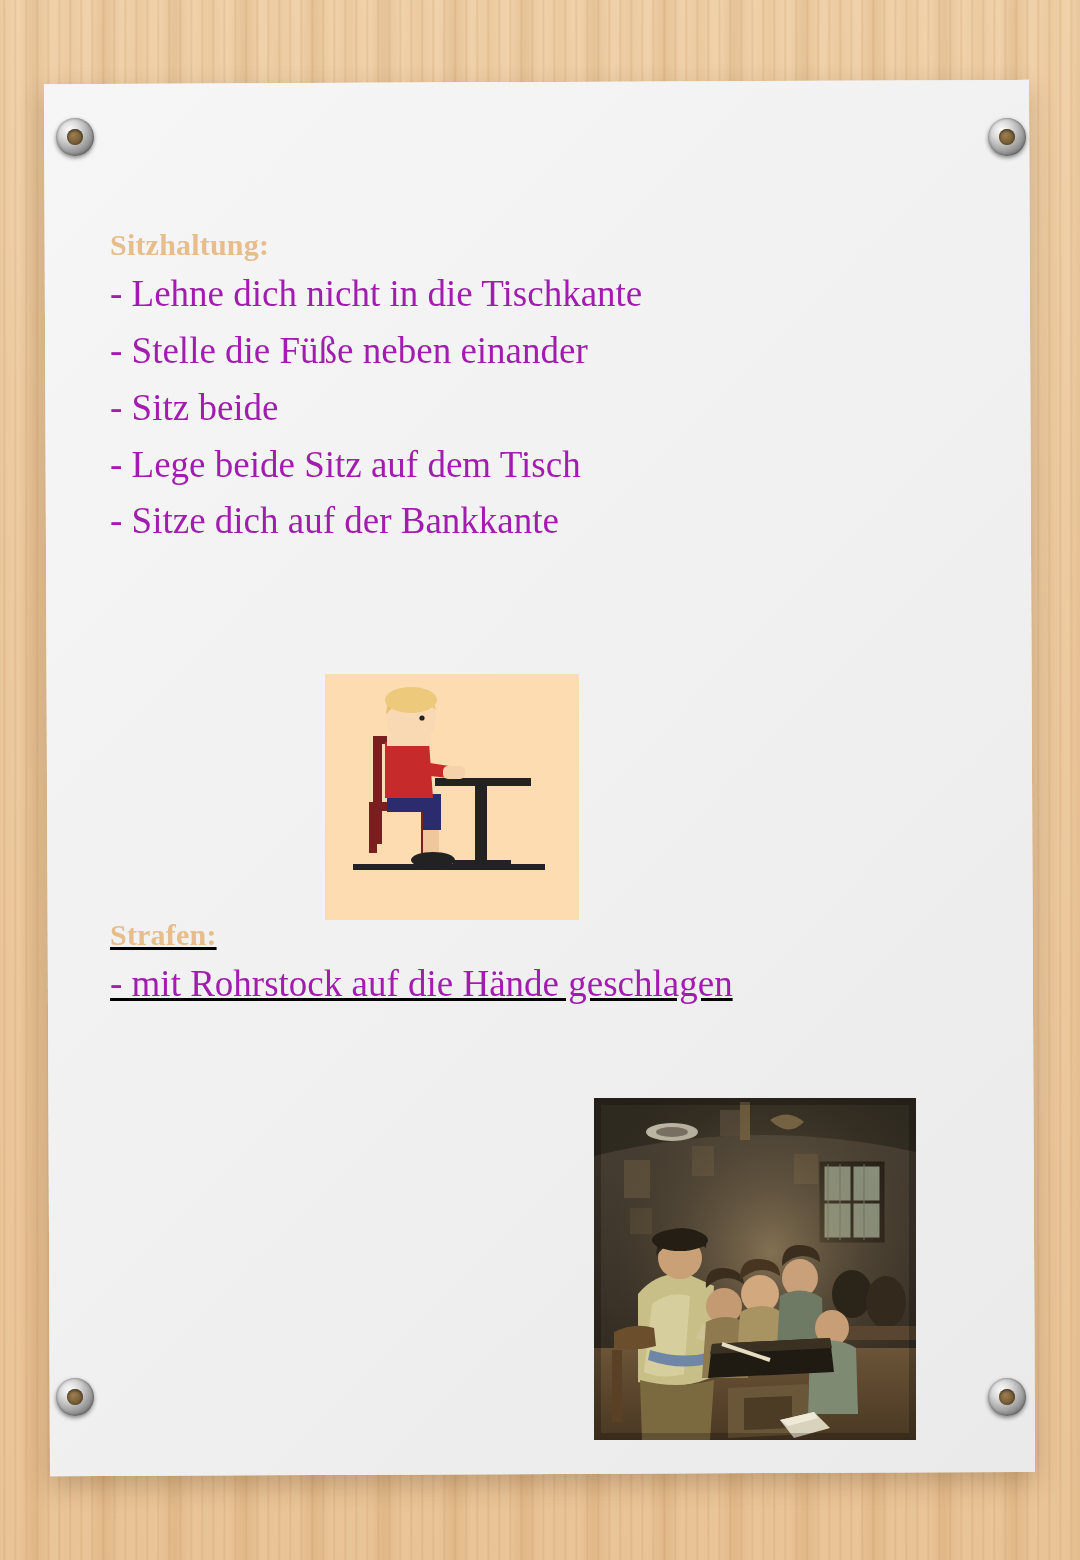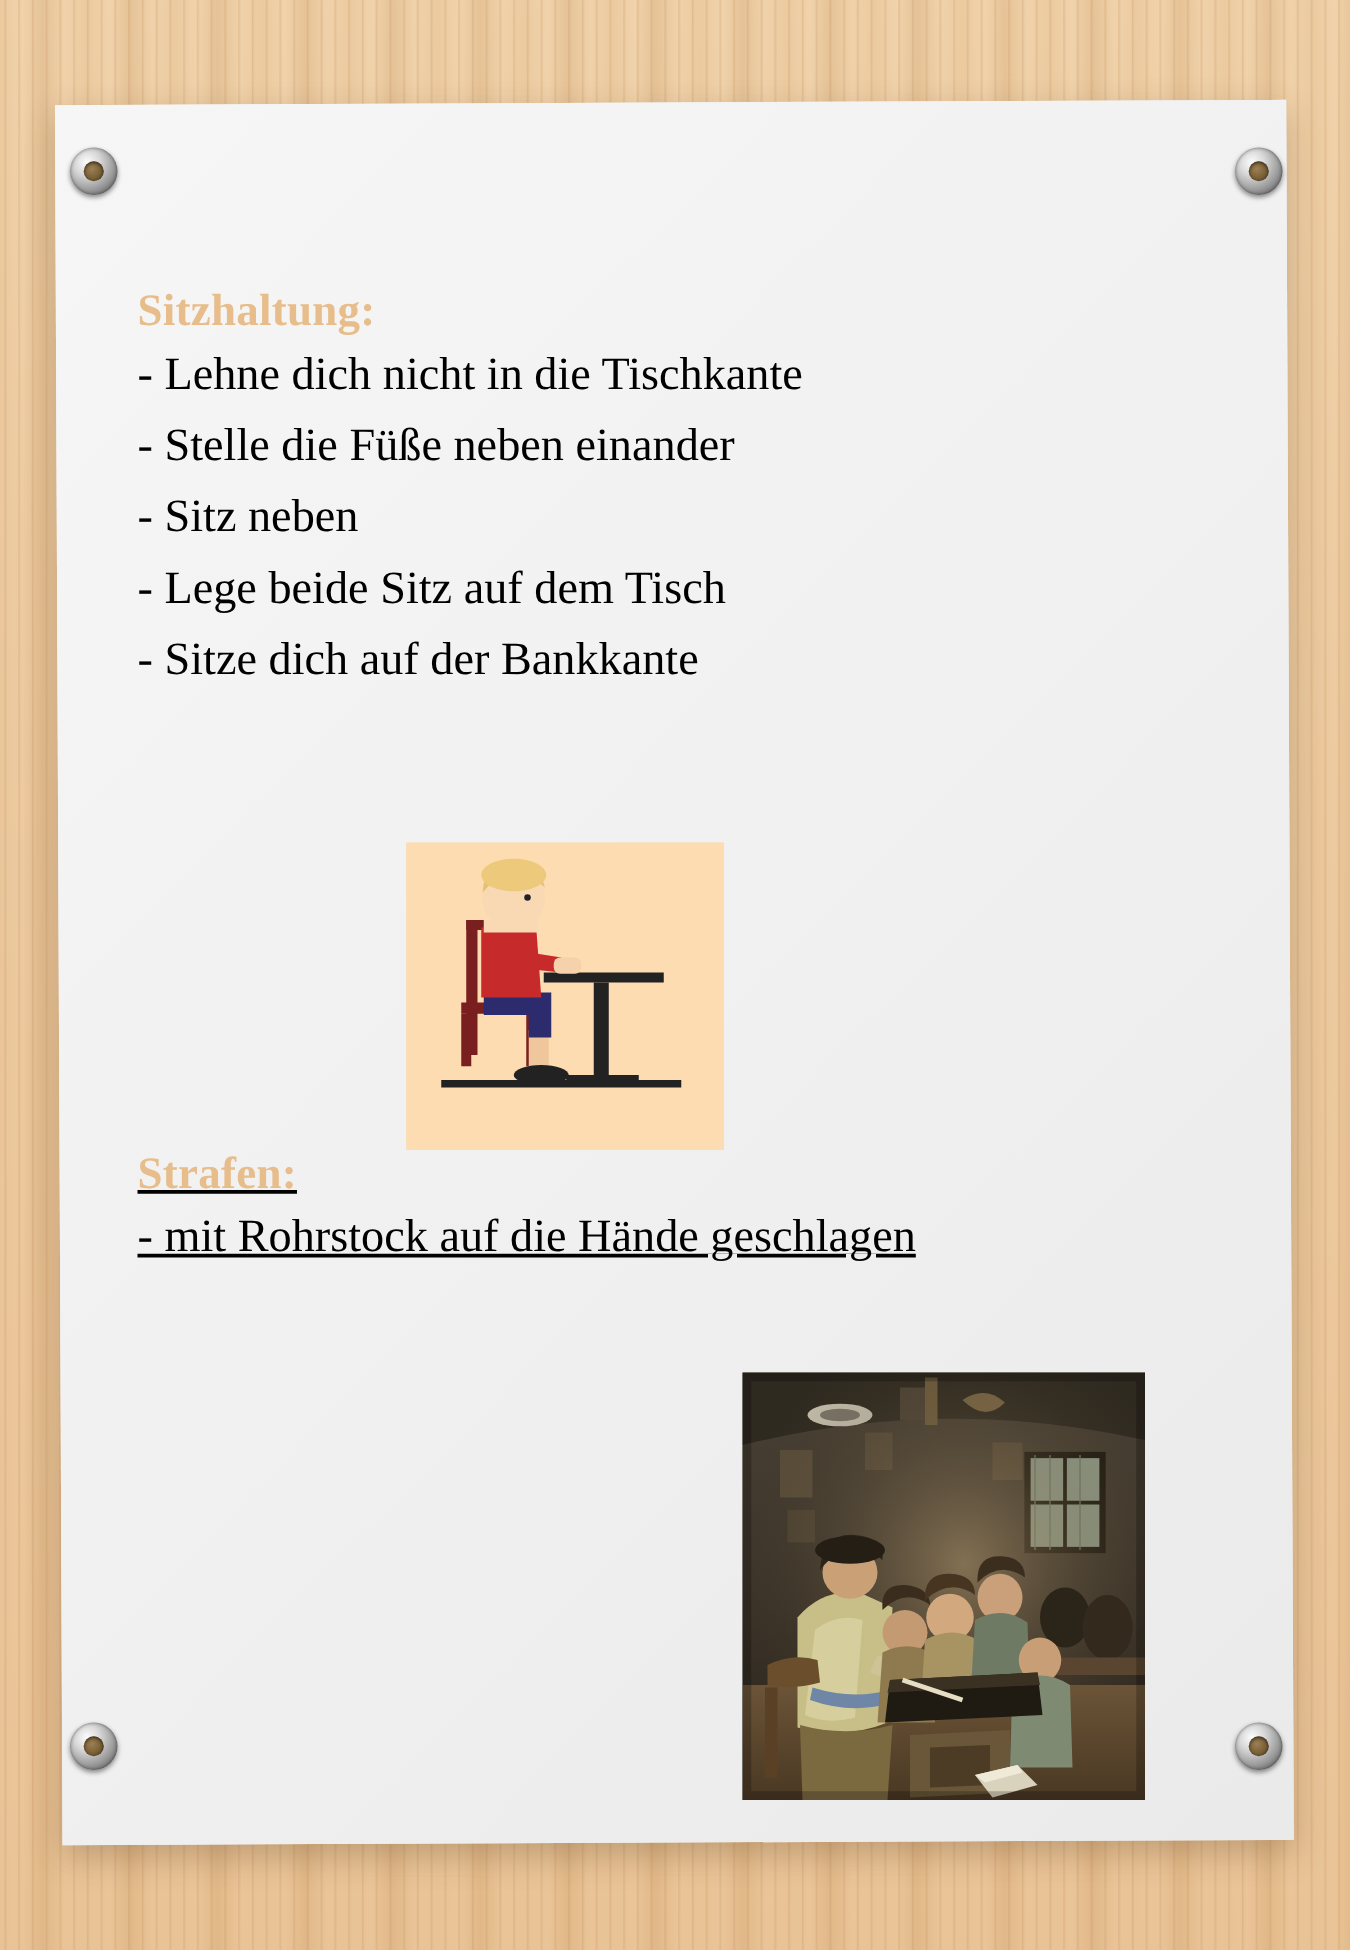--- a/index.html
+++ b/index.html
@@ -84,7 +84,7 @@
   .heading {
     color: #e7bd8b;
     font-weight: bold;
-    font-size: 36px;
+    font-size: 30px;
     line-height: 1.12;
     margin: 0 0 4px 0;
     letter-spacing: 0.2px;

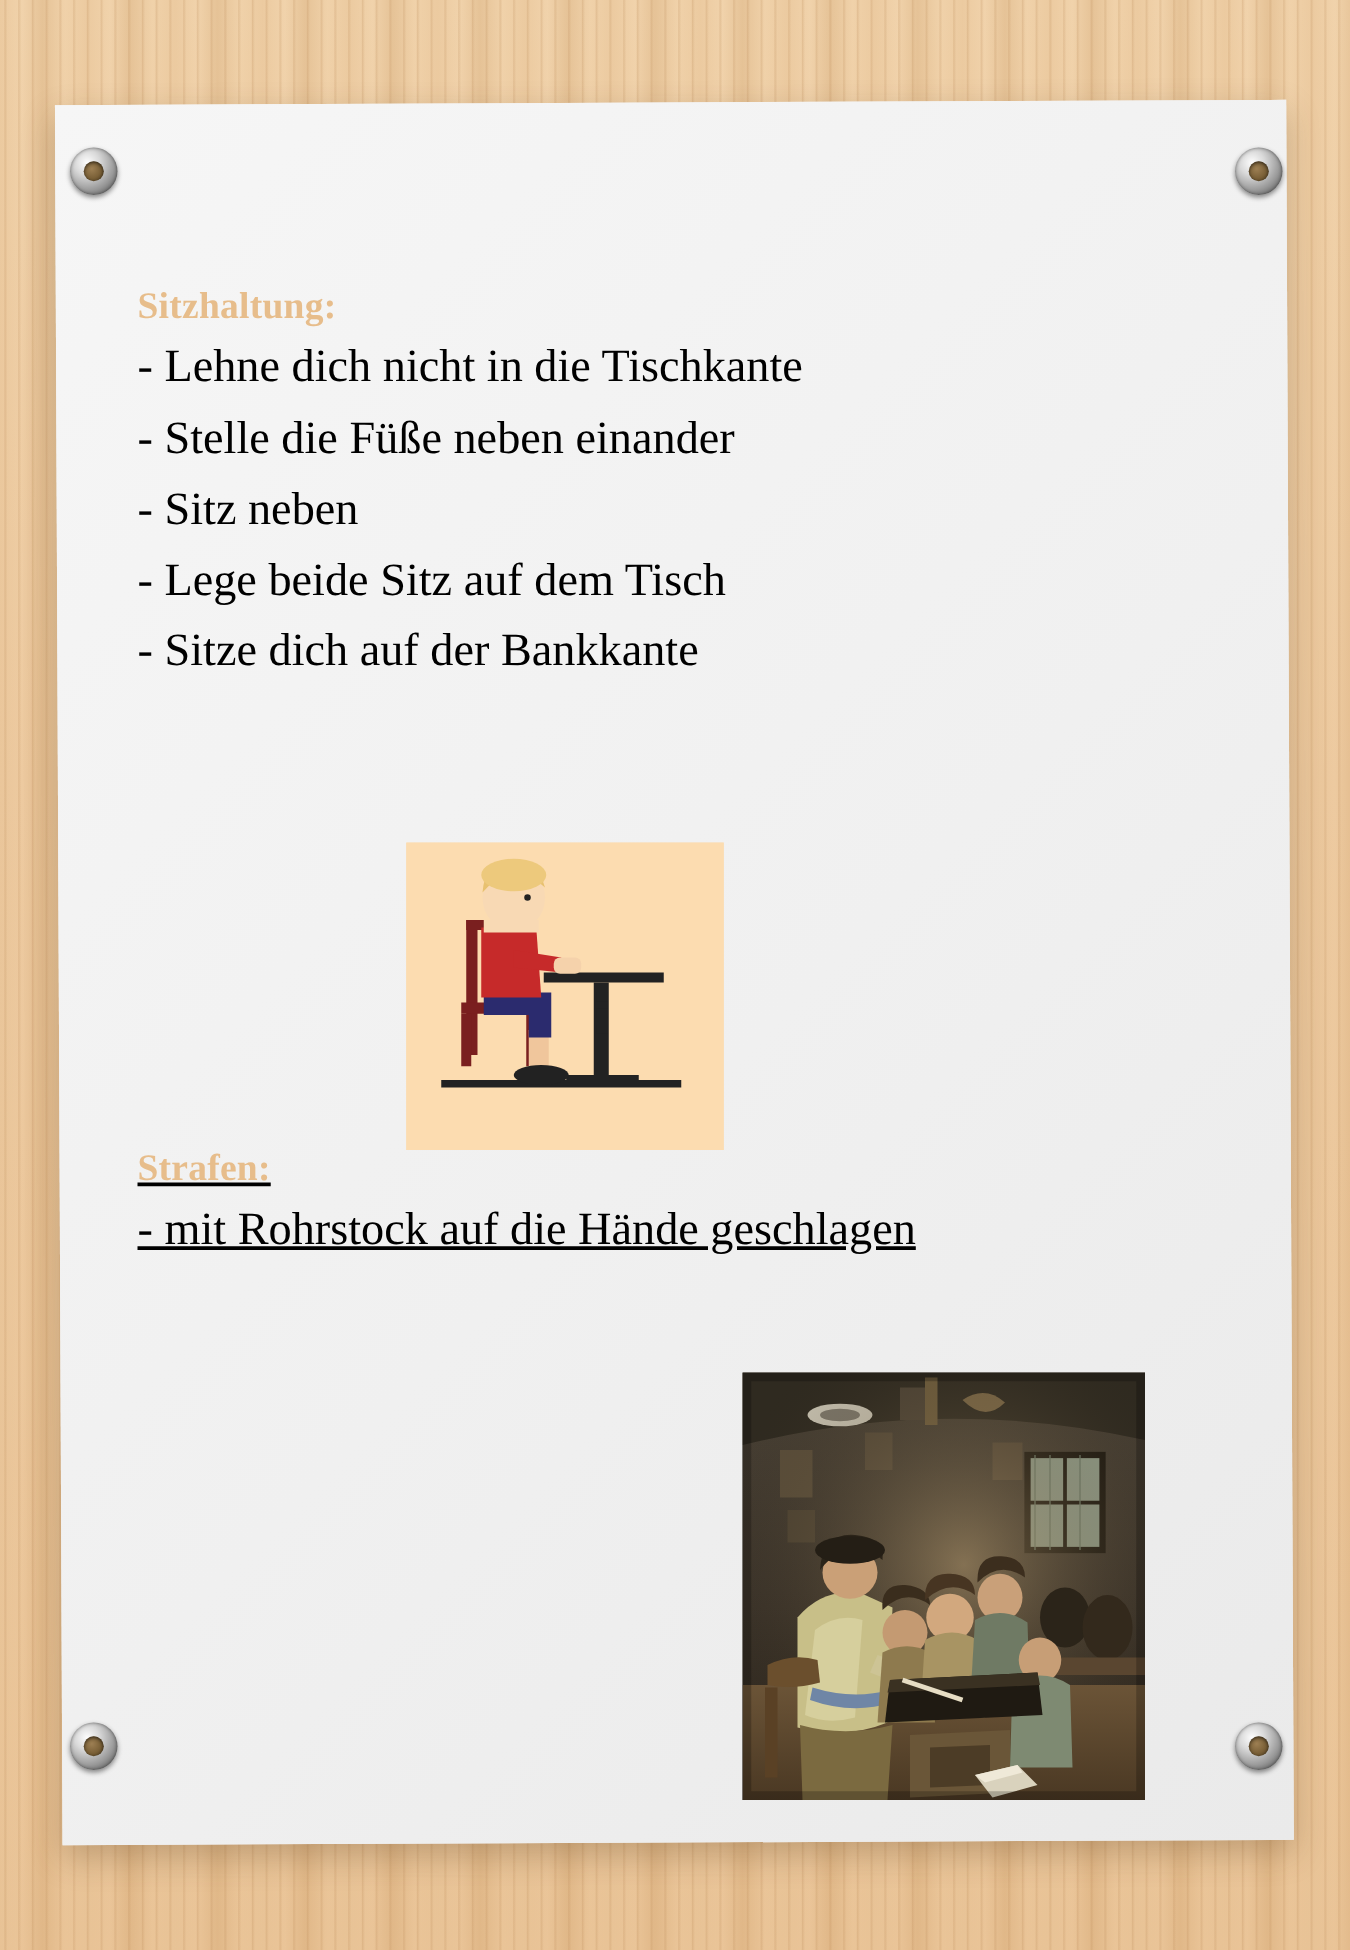--- a/index.html
+++ b/index.html
@@ -90,7 +90,7 @@
     letter-spacing: 0.2px;
   }
   .bullet {
-    color: #000000;
+    color: #a21caf;
     font-size: 37px;
     line-height: 1.54;
     white-space: nowrap;

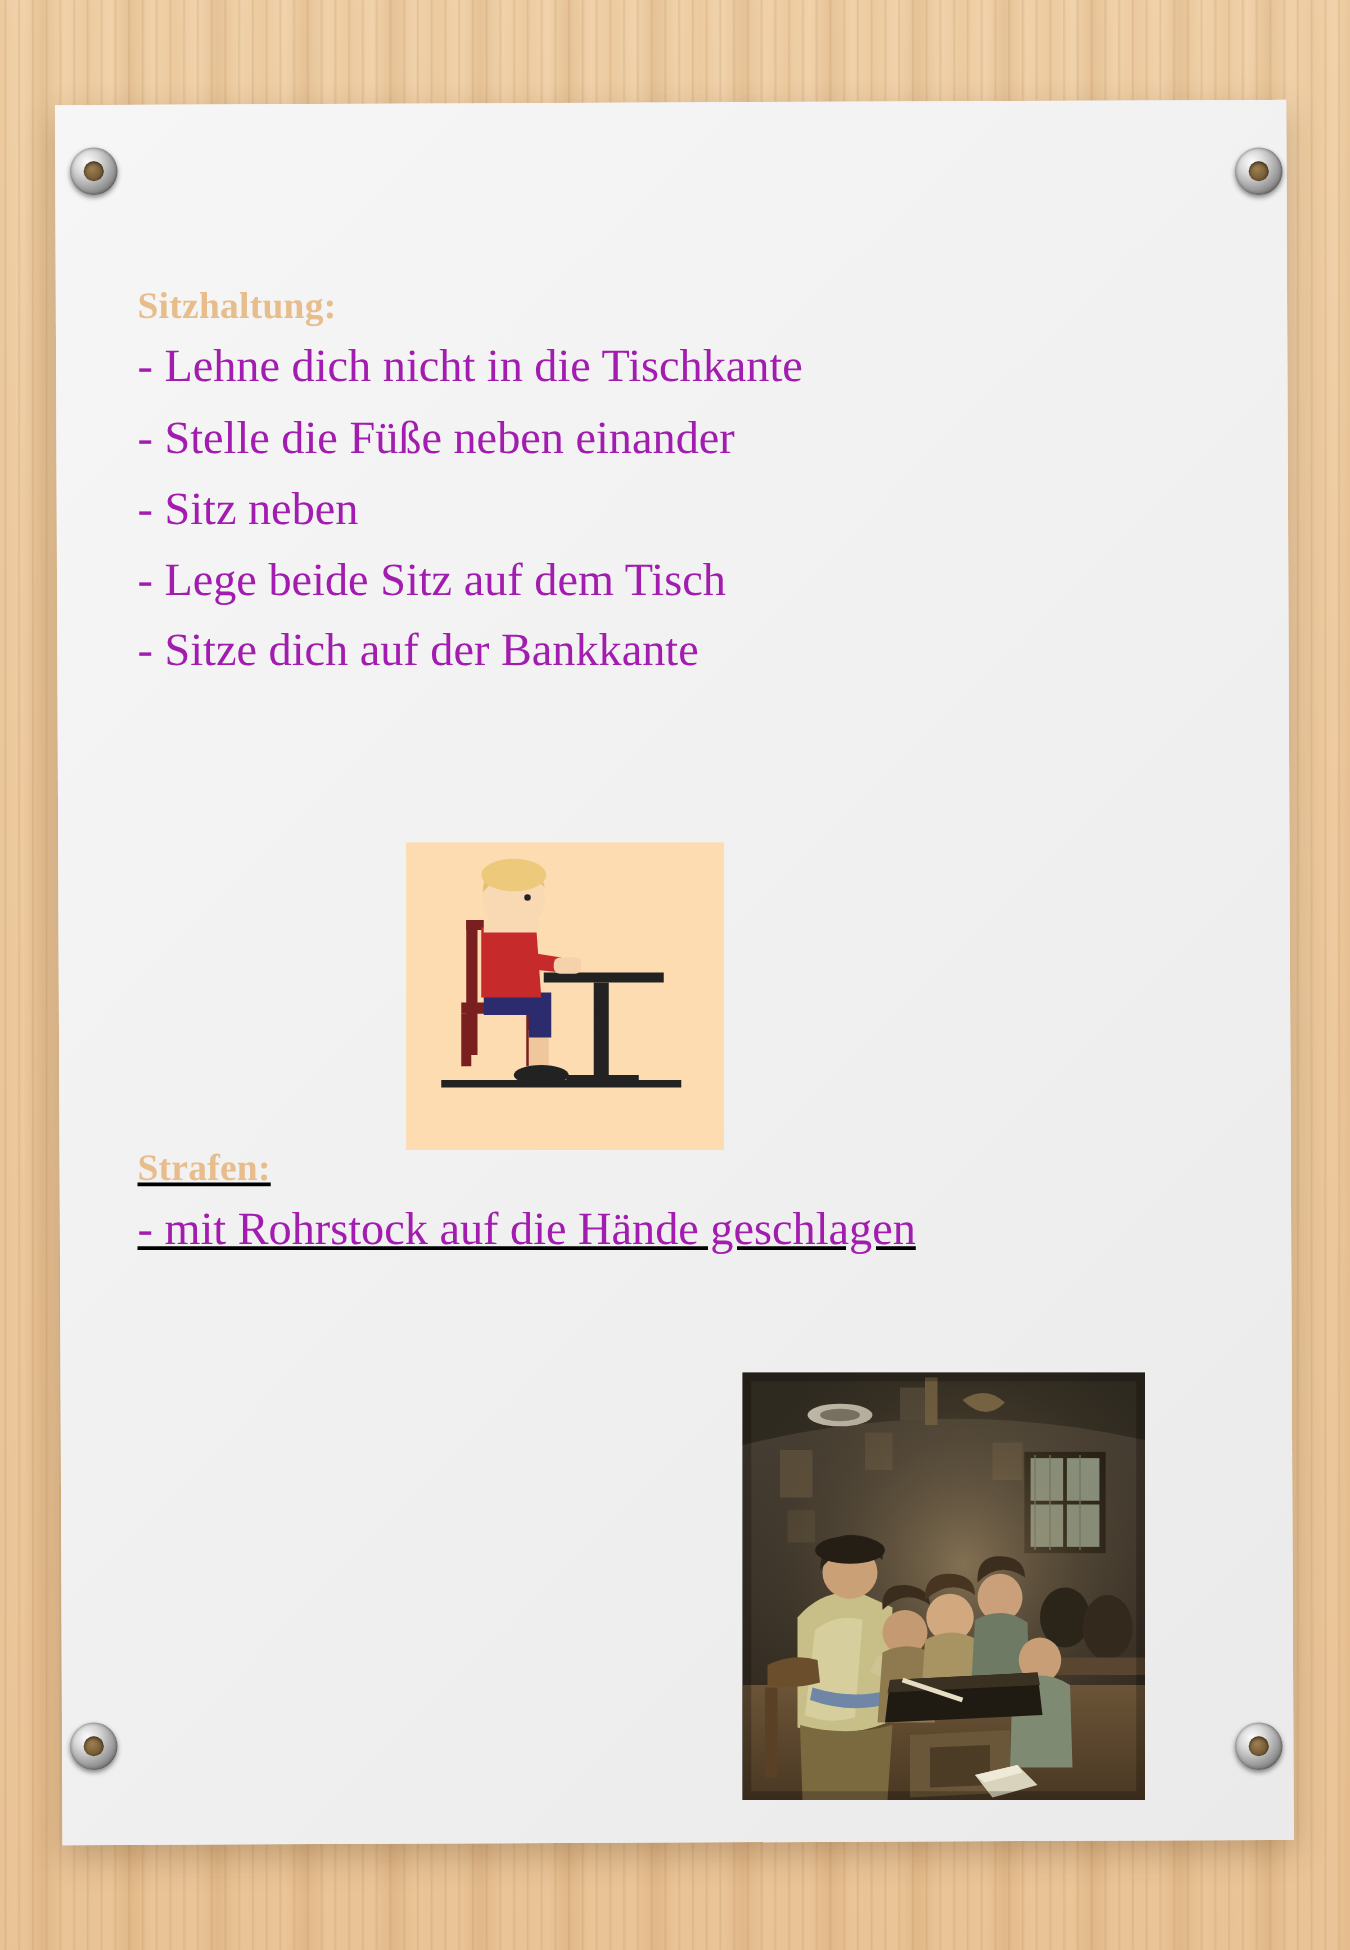--- a/index.html
+++ b/index.html
@@ -141,7 +141,7 @@
   <div class="heading">Sitzhaltung:</div>
   <div class="bullet">- Lehne dich nicht in die Tischkante</div>
   <div class="bullet">- Stelle die Füße neben einander</div>
-  <div class="bullet">- Sitz neben</div>
+  <div class="bullet">- Sitz beide</div>
   <div class="bullet">- Lege beide Sitz auf dem Tisch</div>
   <div class="bullet">- Sitze dich auf der Bankkante</div>
 </div>

